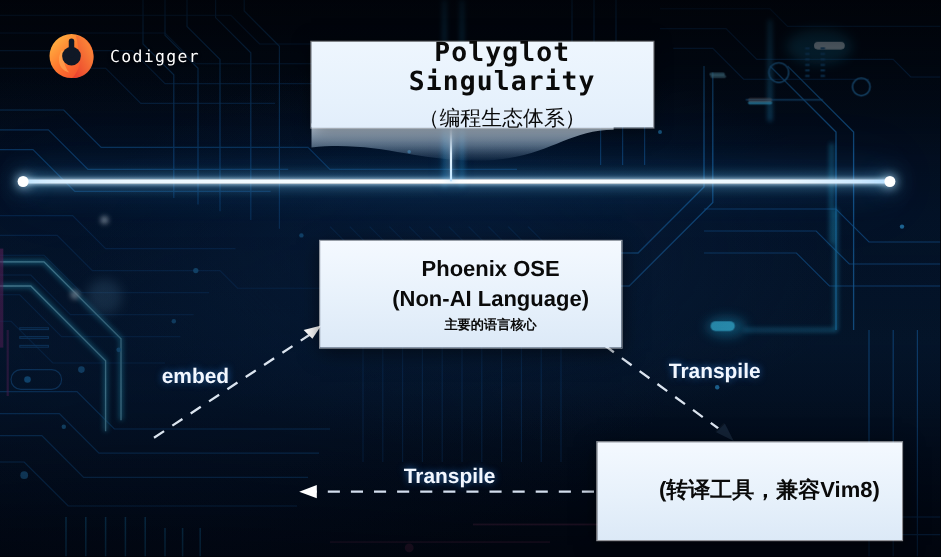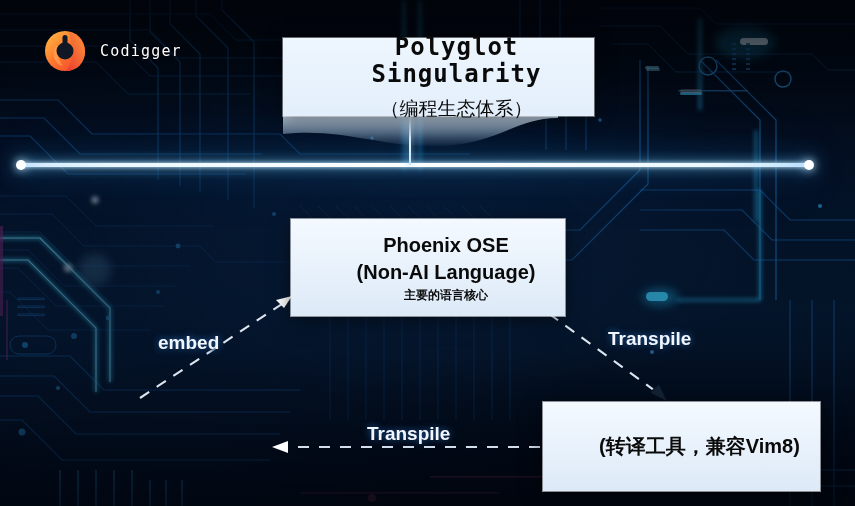--- a/index.html
+++ b/index.html
@@ -107,7 +107,7 @@
     text-shadow:0 0 7px rgba(40,110,190,.95),0 1px 3px rgba(0,0,0,.9);
     white-space:nowrap;
   }
-  #label-embed{left:158px;top:332px;font-size:19px;}
+  #label-embed{left:147px;top:332px;font-size:19px;}
   #label-transpile-right{left:608px;top:328px;font-size:19px;}
   #label-transpile-mid{left:367px;top:423px;font-size:19px;}
 

